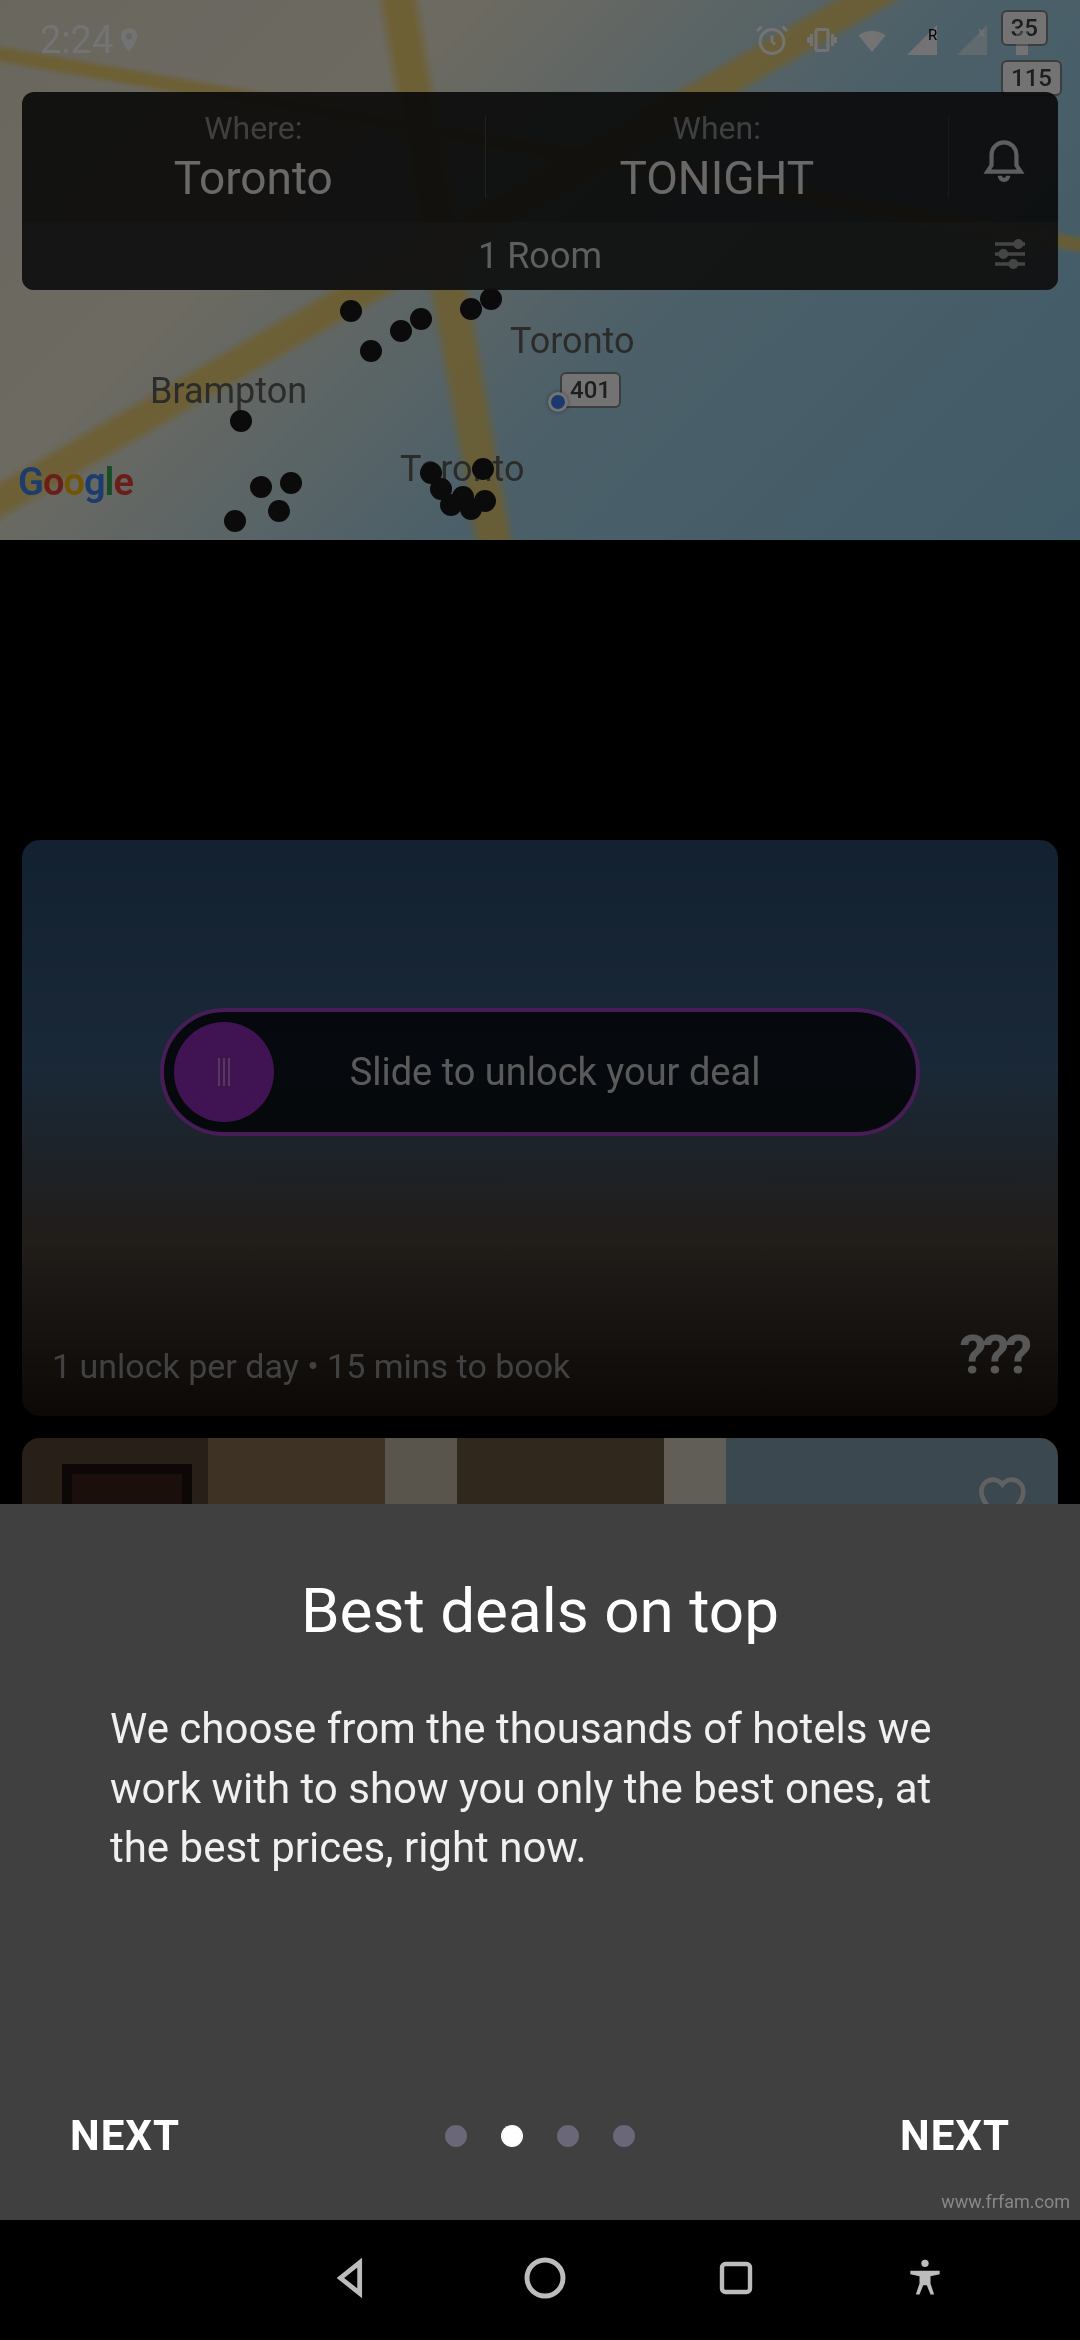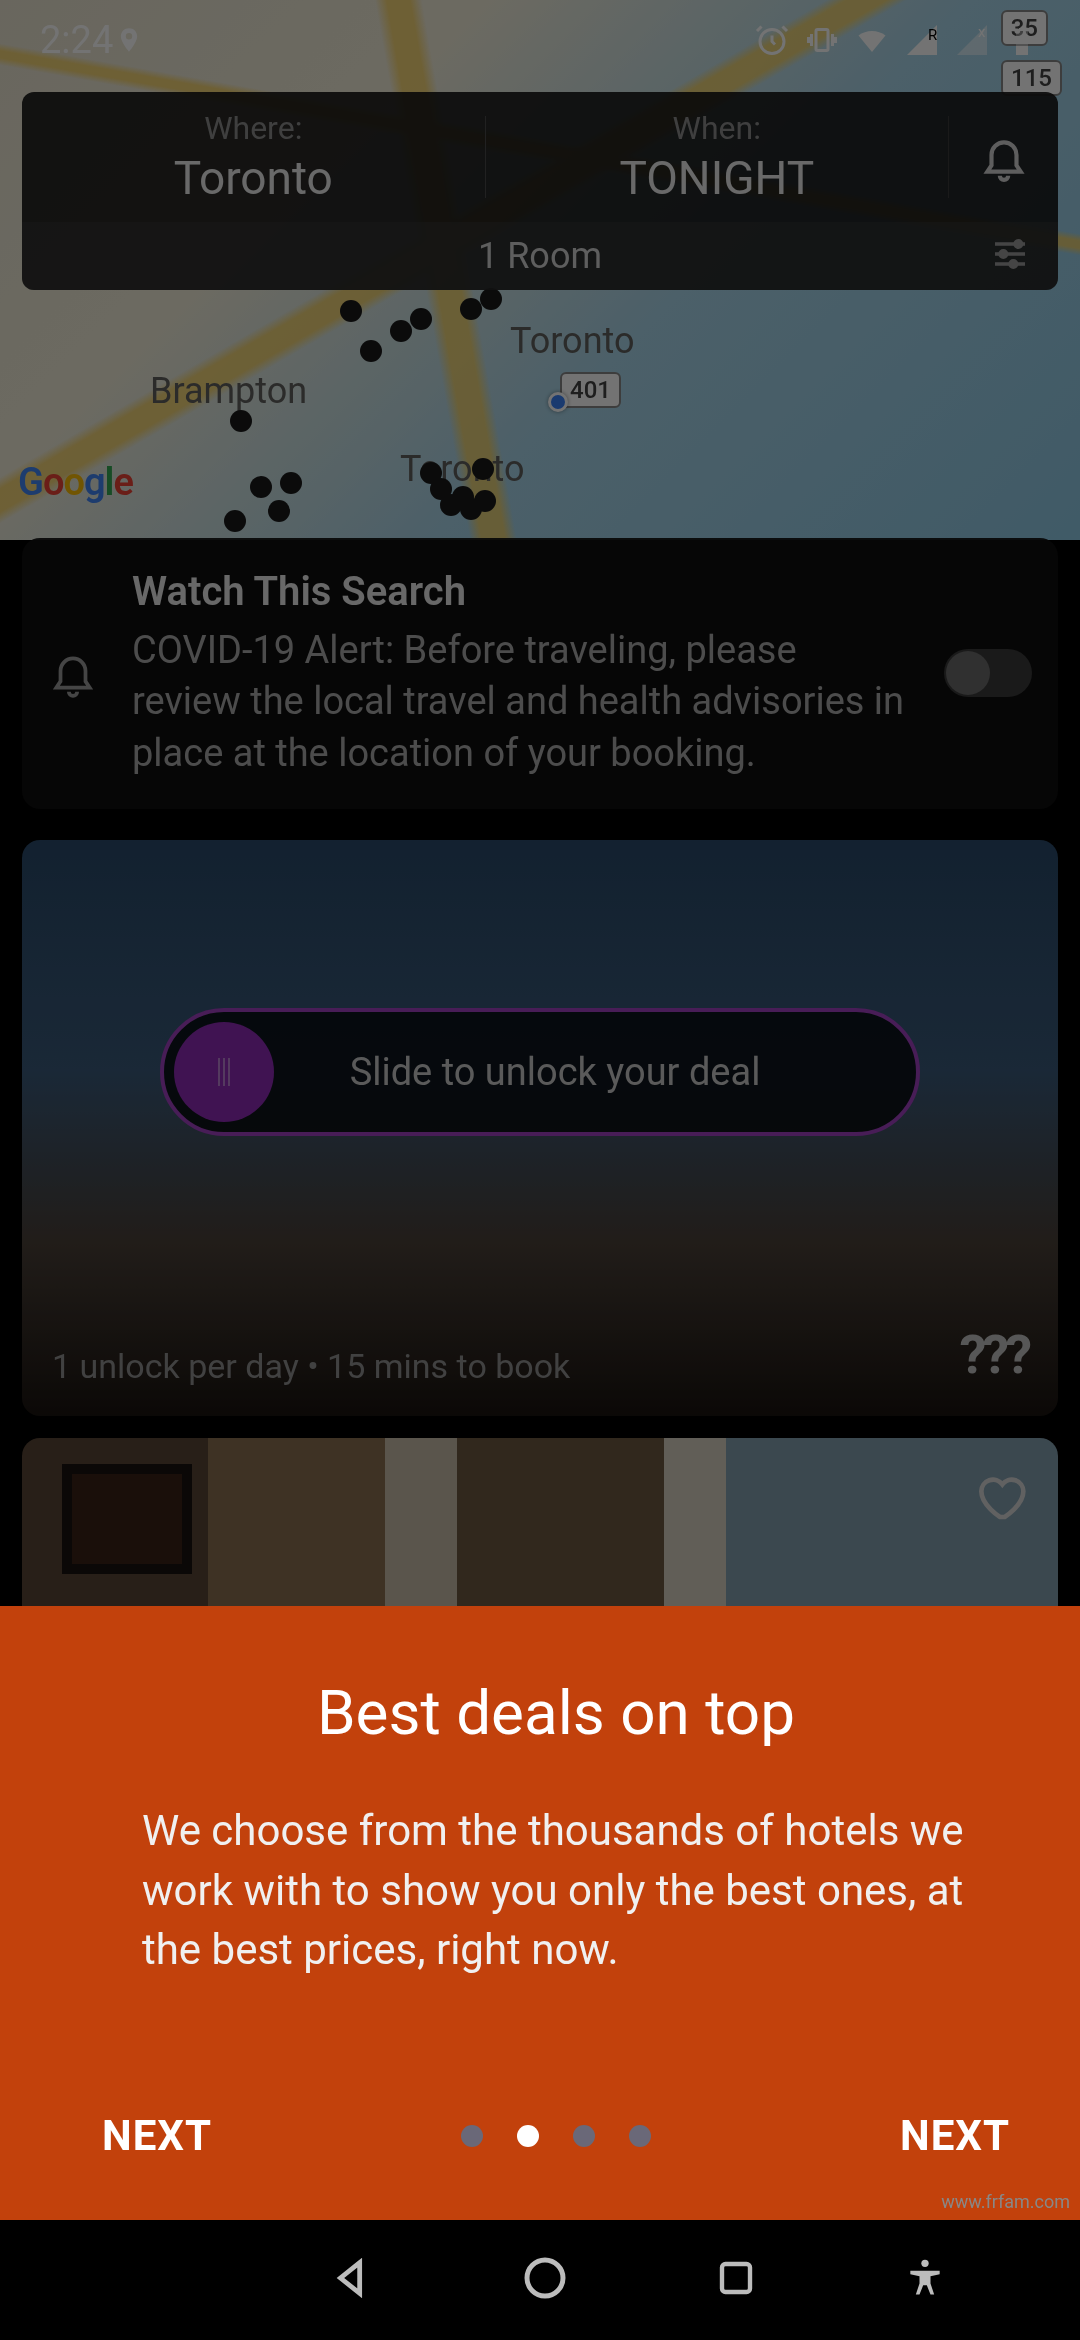--- a/index.html
+++ b/index.html
@@ -186,18 +186,6 @@
     </div>
   </div>
 
-  <div class="watch-card">
-    <svg width="50" height="50" viewBox="0 0 24 24" fill="none" stroke="#9a9a9a" stroke-width="1.8">
-        <path d="M18 16v-5a6 6 0 10-12 0v5l-2 3h16l-2-3zM10 21a2 2 0 004 0"></path>
-      </svg>
-    <div class="watch-text">
-      <div class="title">Watch This Search</div>
-      <div class="body">COVID-19 Alert: Before traveling, please review the local travel and health advisories in place at the location of your booking.</div>
-    </div>
-    <div class="toggle">
-      <div class="toggle-knob"></div>
-    </div>
-  </div>
 
   <div class="drop-card">
     <div class="slide-pill">

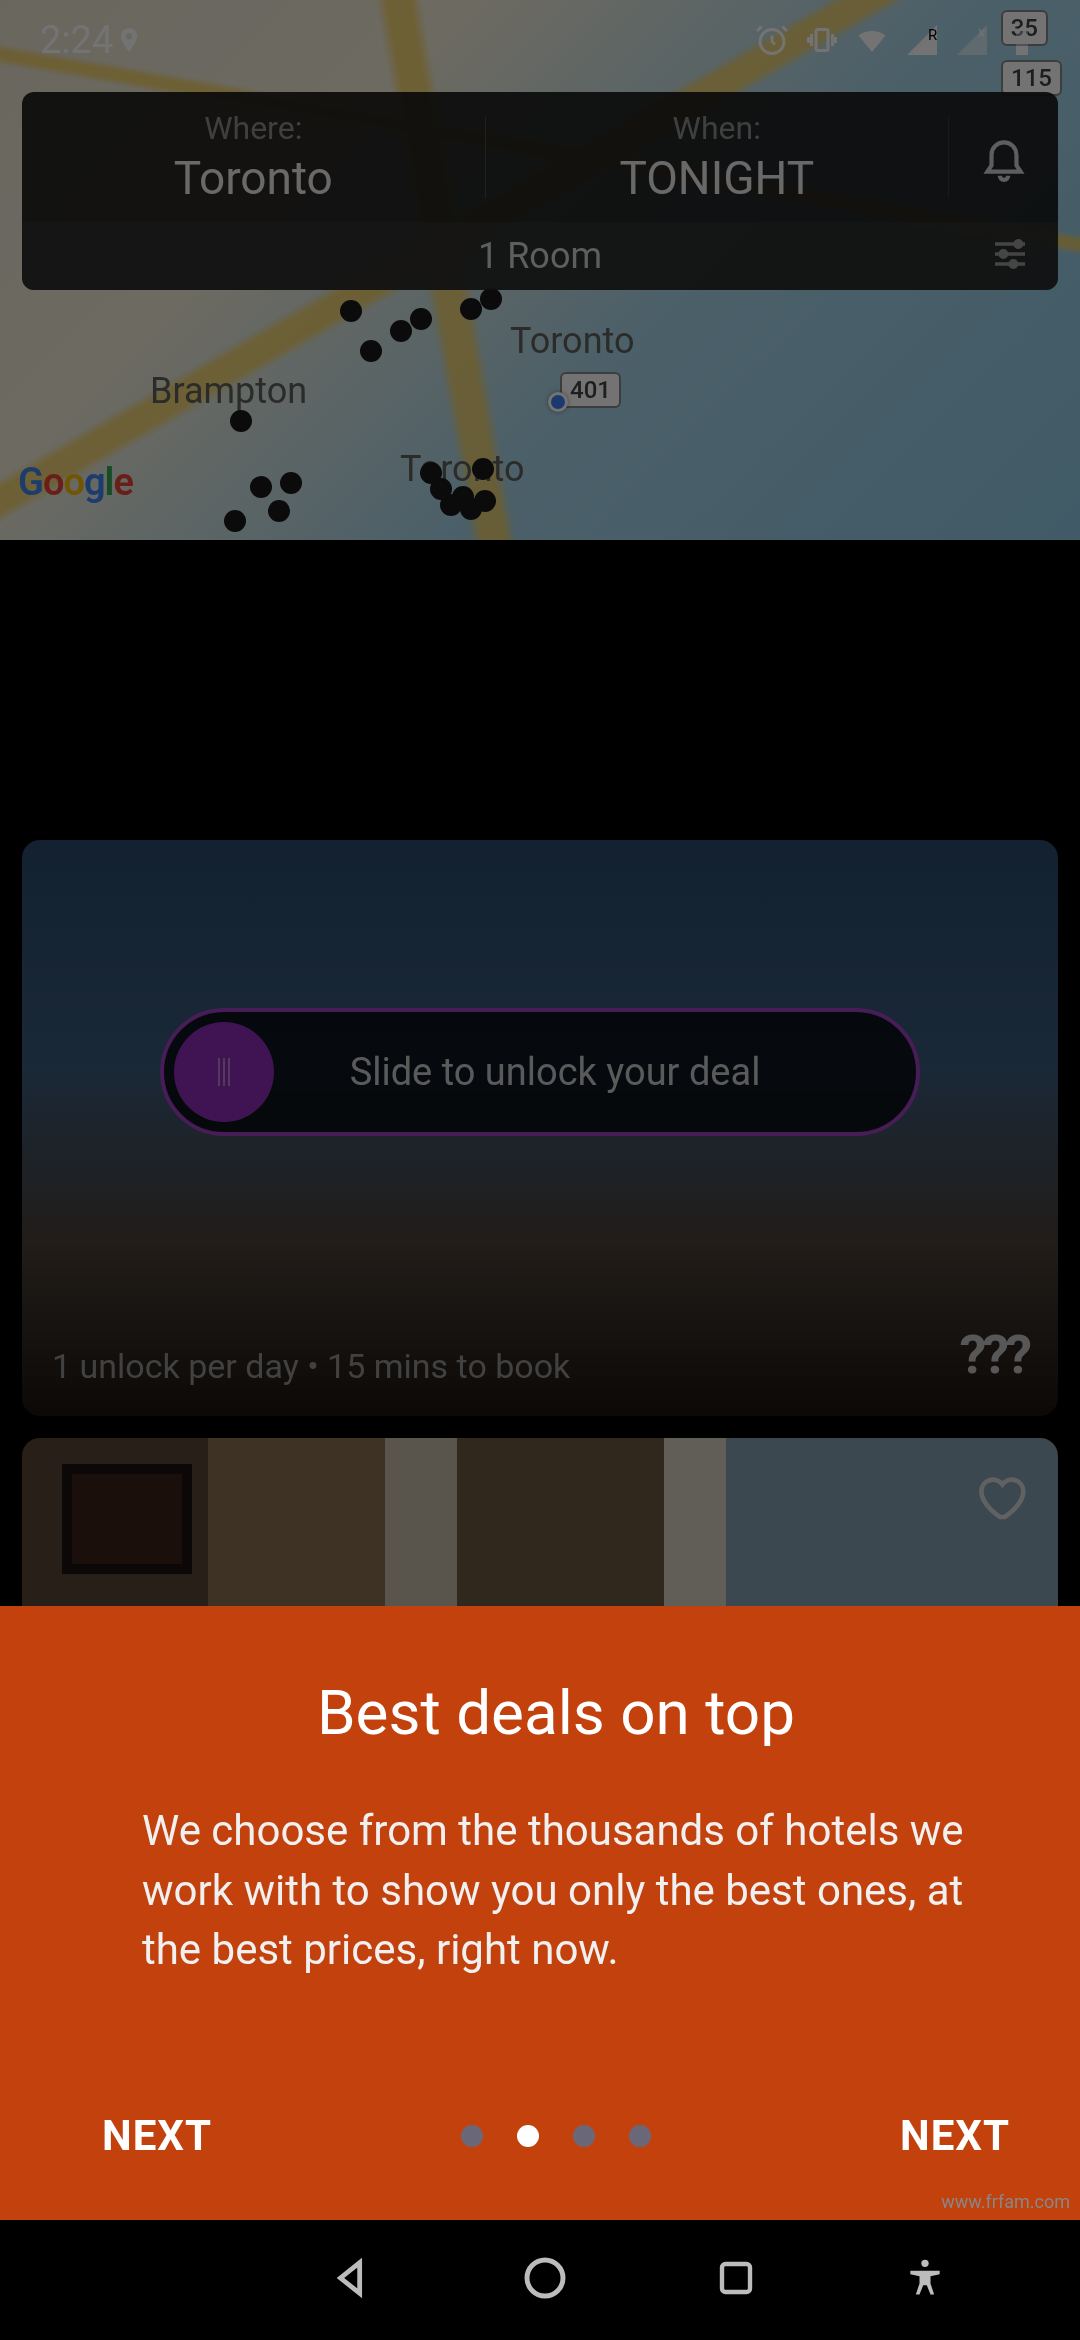--- a/index.html
+++ b/index.html
@@ -68,7 +68,7 @@
   .dim-overlay { position: absolute; inset: 0; background: rgba(0,0,0,0.55); z-index: 10; }
 
   
-  .onboard { position: absolute; left: 0; right: 0; bottom: 120px; height: 614px; background: #c2410c; z-index: 20; display: flex; flex-direction: column; padding-left: 32px; }
+  .onboard { position: absolute; left: 0; right: 0; bottom: 120px; height: 716px; background: #404040; z-index: 20; display: flex; flex-direction: column; }
   .onboard-content { flex: 1; padding: 70px 110px 0; display:flex; flex-direction:column; align-items:center;}
   .onboard-title { font-size: 62px; color: #fff; text-align: center; margin-bottom: 52px; font-weight: 400;}
   .onboard-body { font-size: 42px; color: #f0f0f0; line-height: 1.42; text-align: left; width: 100%; }

